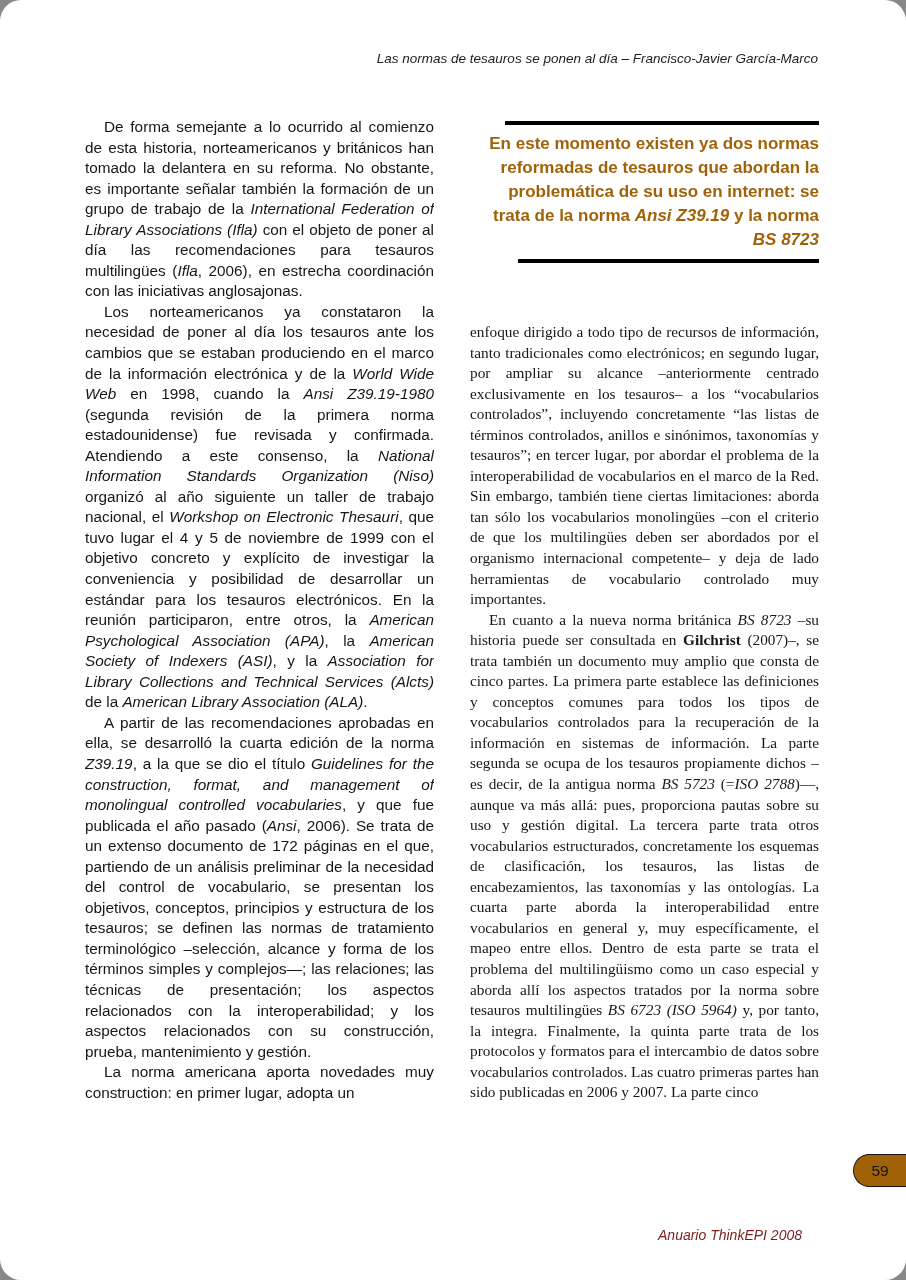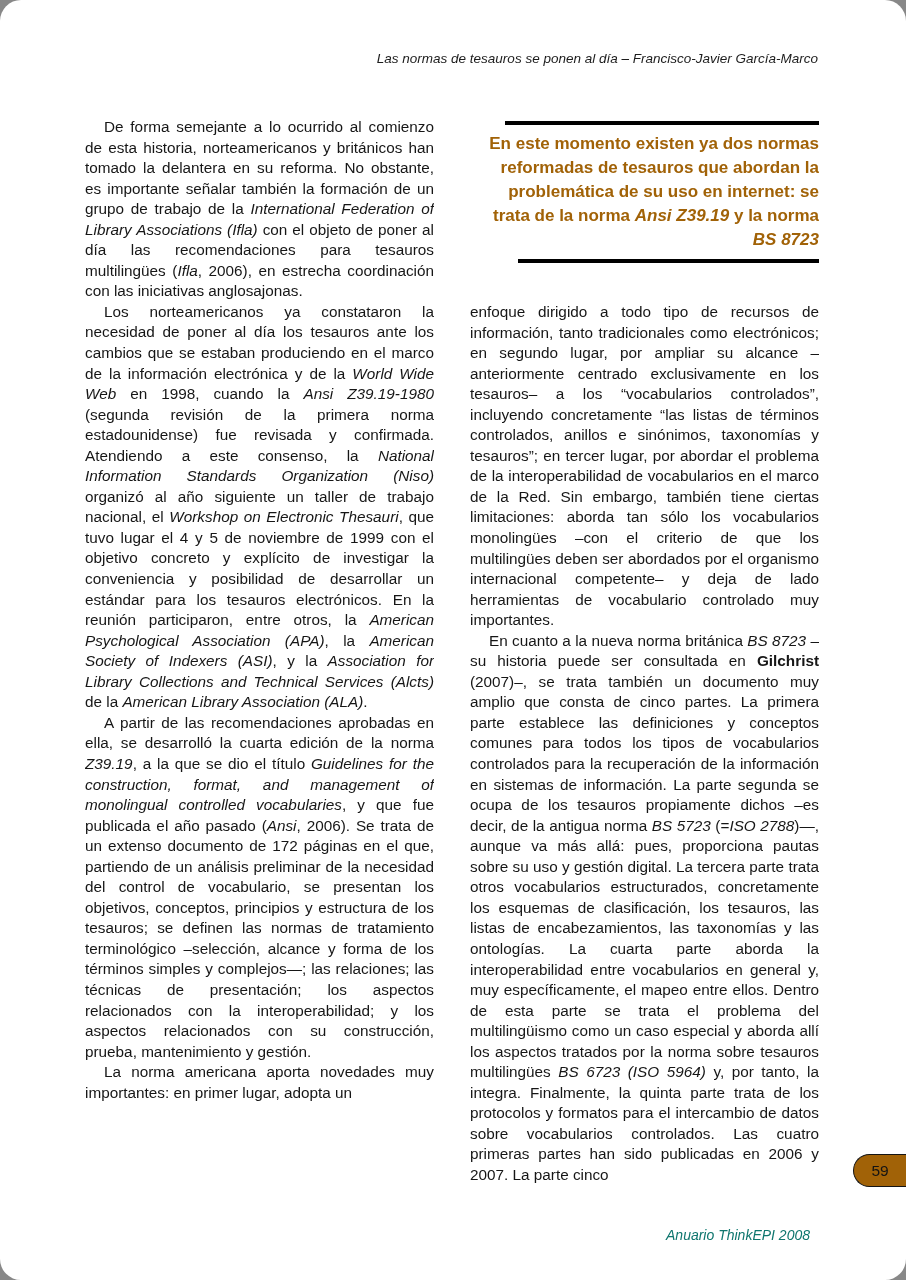--- a/index.html
+++ b/index.html
@@ -41,7 +41,7 @@
     padding:7px 0 7px 0;
     color:#a16207;
   }
-  .col-right-text{margin-top:39px;}
+  .col-right-text{margin-top:59px;font-family:Liberation Serif, serif;}
   .page-badge{
     position:absolute;top:1154px;right:0;
     width:52px;height:31px;

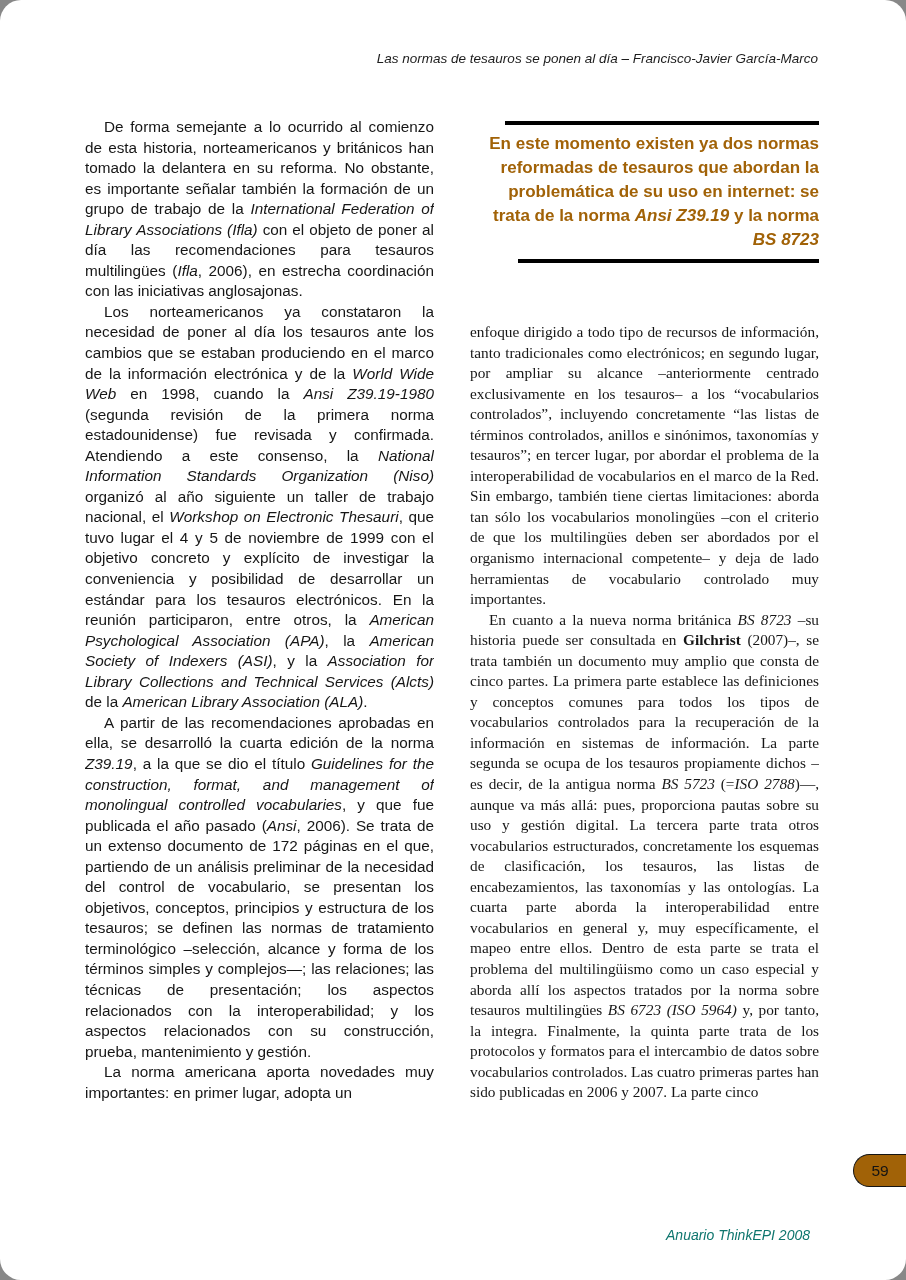--- a/index.html
+++ b/index.html
@@ -68,7 +68,7 @@
       <p class="para indent"><span>De forma semejante a lo ocurrido al comienzo de esta historia, norteamericanos y británicos han tomado la delantera en su reforma. No obstante, es importante señalar también la formación de un grupo de trabajo de la </span><span class="it">International Federation of Library Associations (Ifla)</span><span> con el objeto de poner al día las recomendaciones para tesauros multilingües (</span><span class="it">Ifla</span><span>, 2006), en estrecha coordinación con las iniciativas anglosajonas.</span></p>
       <p class="para indent"><span>Los norteamericanos ya constataron la necesidad de poner al día los tesauros ante los cambios que se estaban produciendo en el marco de la información electrónica y de la </span><span class="it">World Wide Web</span><span> en 1998, cuando la </span><span class="it">Ansi Z39.19-1980</span><span> (segunda revisión de la primera norma estadounidense) fue revisada y confirmada. Atendiendo a este consenso, la </span><span class="it">National Information Standards Organization (Niso)</span><span> organizó al año siguiente un taller de trabajo nacional, el </span><span class="it">Workshop on Electronic Thesauri</span><span>, que tuvo lugar el 4 y 5 de noviembre de 1999 con el objetivo concreto y explícito de investigar la conveniencia y posibilidad de desarrollar un estándar para los tesauros electrónicos. En la reunión participaron, entre otros, la </span><span class="it">American Psychological Association (APA)</span><span>, la </span><span class="it">American Society of Indexers (ASI)</span><span>, y la </span><span class="it">Association for Library Collections and Technical Services (Alcts)</span><span> de la </span><span class="it">American Library Association (ALA)</span><span>.</span></p>
       <p class="para indent"><span>A partir de las recomendaciones aprobadas en ella, se desarrolló la cuarta edición de la norma </span><span class="it">Z39.19</span><span>, a la que se dio el título </span><span class="it">Guidelines for the construction, format, and management of monolingual controlled vocabularies</span><span>, y que fue publicada el año pasado (</span><span class="it">Ansi</span><span>, 2006). Se trata de un extenso documento de 172 páginas en el que, partiendo de un análisis preliminar de la necesidad del control de vocabulario, se presentan los objetivos, conceptos, principios y estructura de los tesauros; se definen las normas de tratamiento terminológico –selección, alcance y forma de los términos simples y complejos—; las relaciones; las técnicas de presentación; los aspectos relacionados con la interoperabilidad; y los aspectos relacionados con su construcción, prueba, mantenimiento y gestión.</span></p>
-      <p class="para indent"><span>La norma americana aporta novedades muy importantes: en primer lugar, adopta un</span></p>
+      <p class="para indent"><span>La norma americana aporta novedades muy construction: en primer lugar, adopta un</span></p>
     </div>
 
   <div class="col col-right">

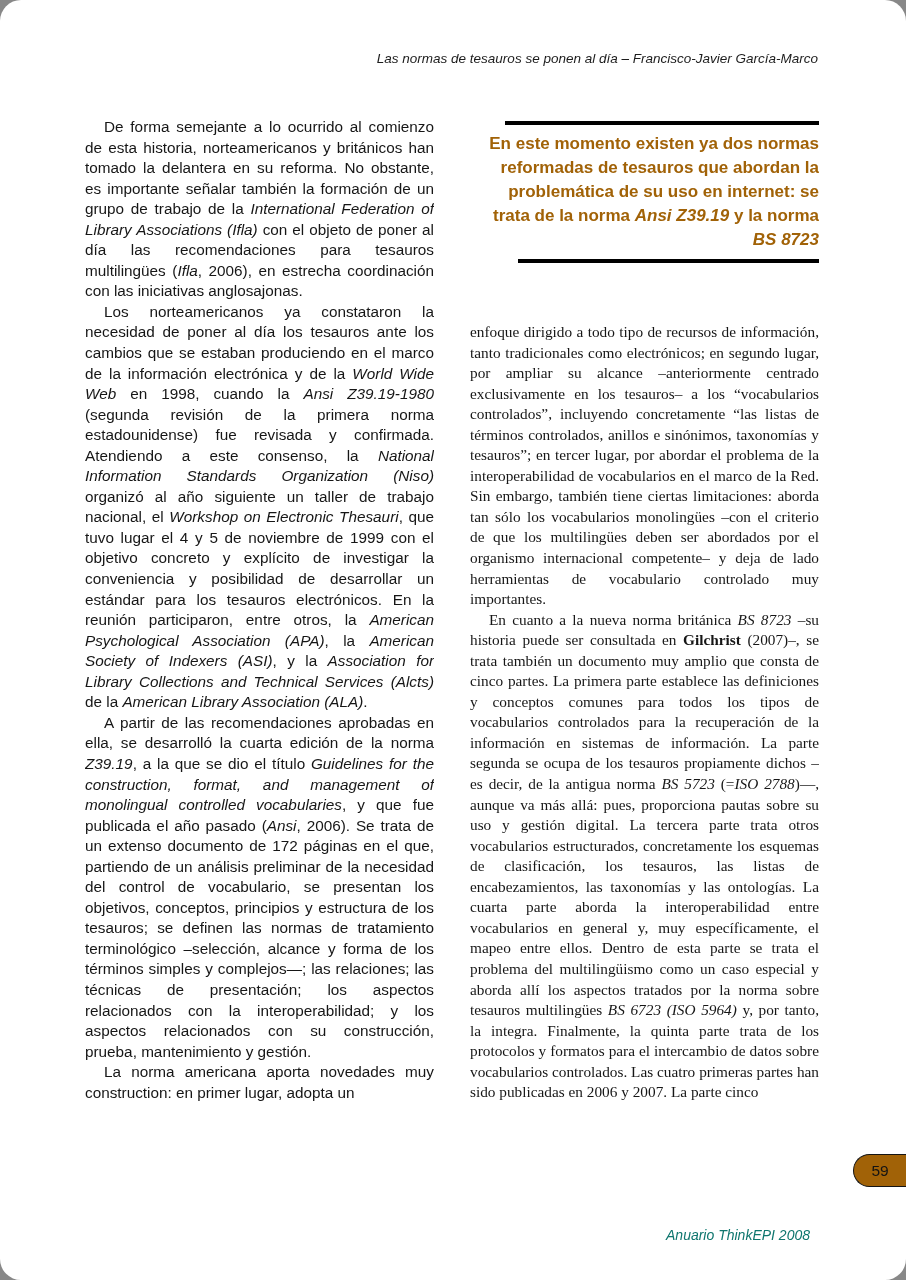--- a/index.html
+++ b/index.html
@@ -52,9 +52,9 @@
     font-size:15.5px;color:#141414;
   }
   .journal-footer{
-    position:absolute;top:1227px;right:96px;
+    position:absolute;top:1227px;right:104px;
     font-style:italic;font-size:14px;
-    color:#0f766e;white-space:nowrap;
+    color:#7f1d1d;white-space:nowrap;
   }
 </style>
 </head>

